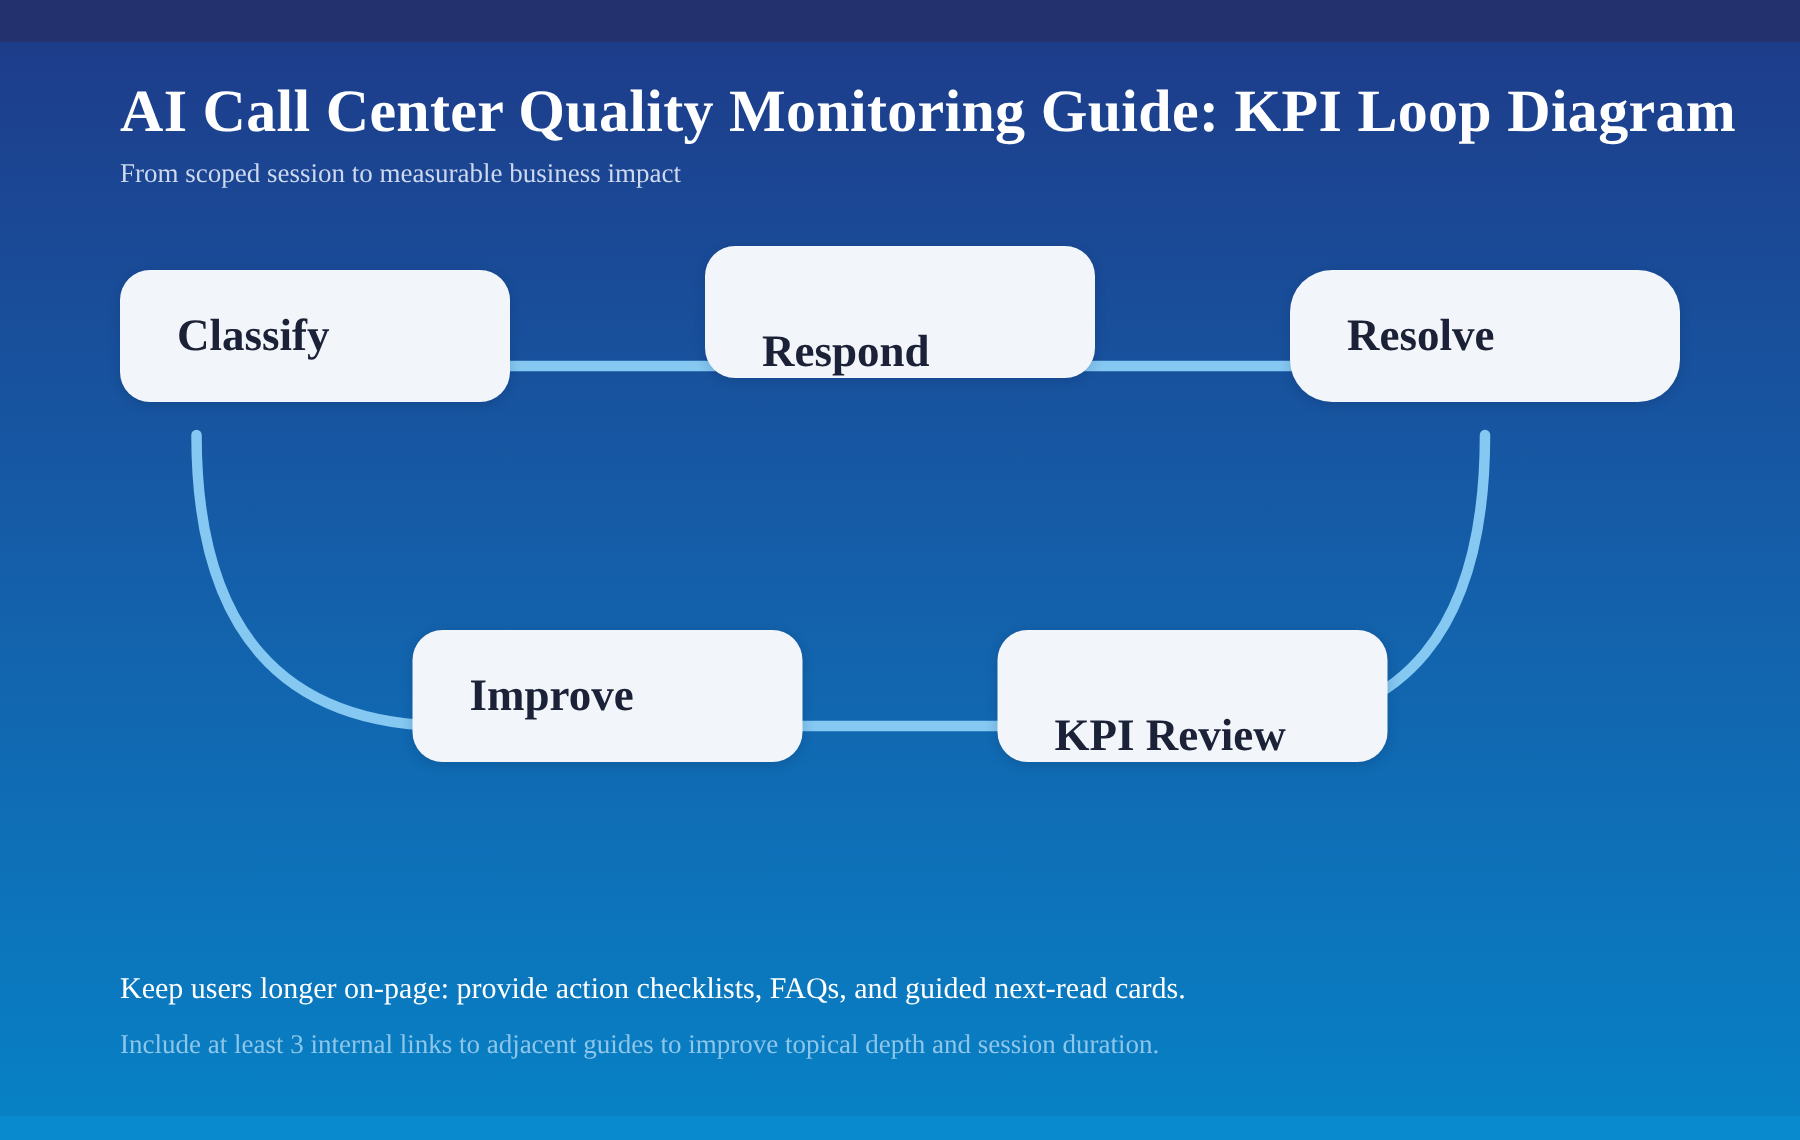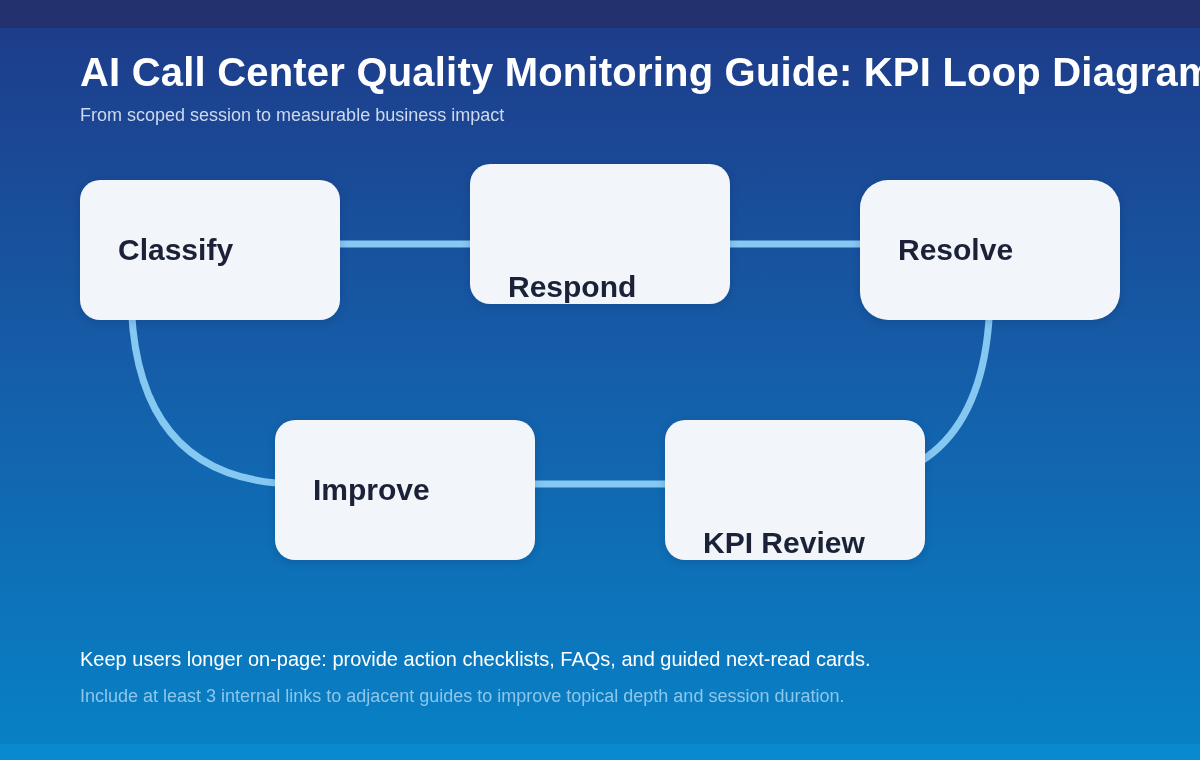--- a/index.html
+++ b/index.html
@@ -13,6 +13,7 @@
     width: 1200px; height: 760px;
     overflow: hidden;
     background: linear-gradient(180deg, #1e3a88 0%, #155da8 48%, #0782c6 100%);
+    font-family: Liberation Serif, serif;
   }
   .top-bar {
     position: absolute; top: 0; left: 0;

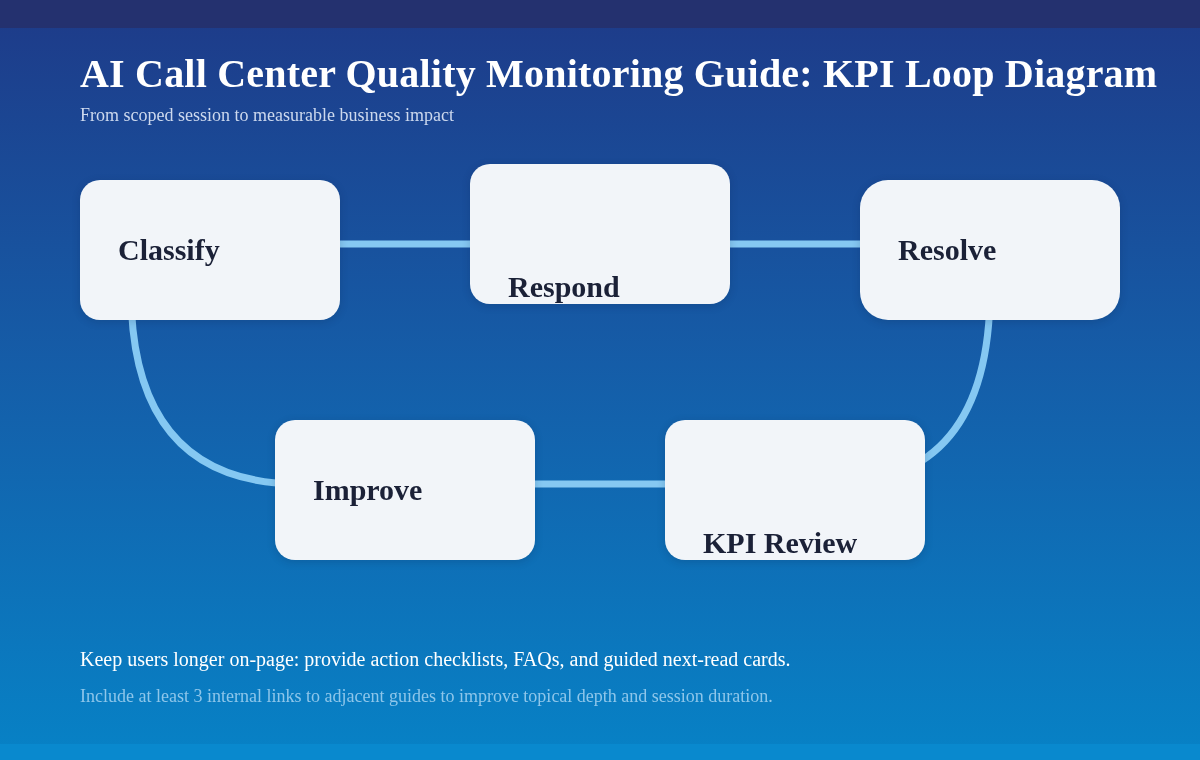--- a/index.html
+++ b/index.html
@@ -41,7 +41,7 @@
   }
   .flow-node {
     position: absolute;
-    width: 260px; height: 140px;
+    width: 260px; height: 88px;
     box-sizing: border-box;
     background: #f2f5f9;
     border-radius: 20px;

